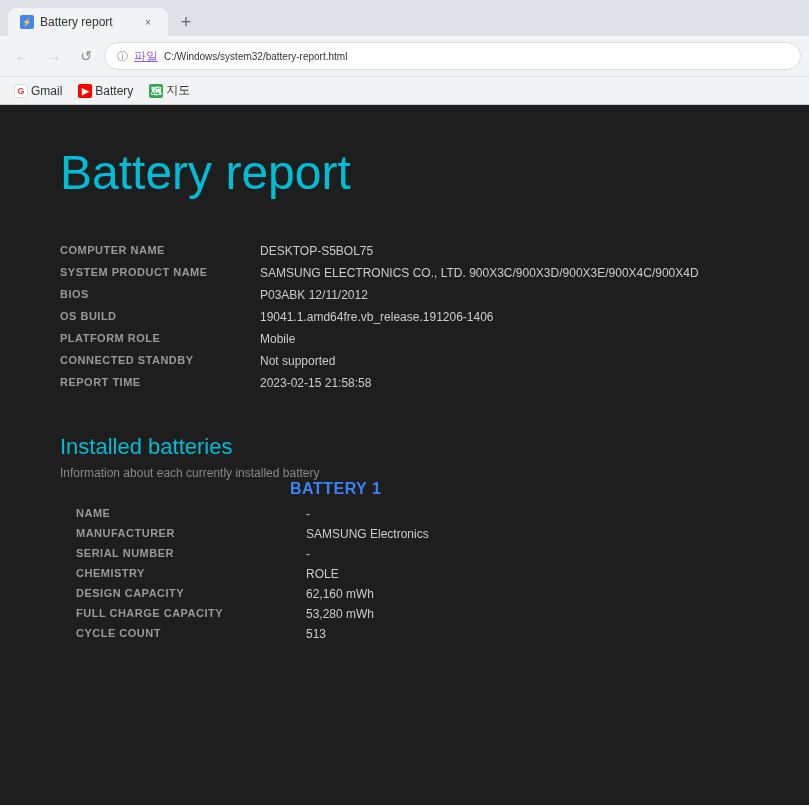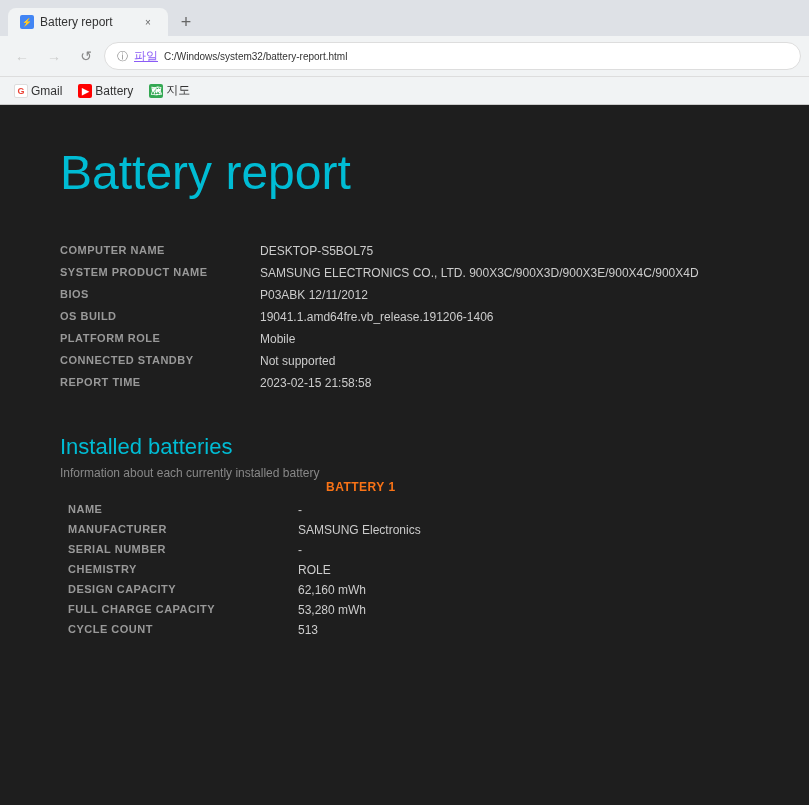--- a/index.html
+++ b/index.html
@@ -188,12 +188,11 @@
       margin-bottom: 6px;
     }
     .battery-header-cell {
-      font-size: 12px;
+      font-size: 16px;
       font-weight: 600;
-      color: #f97316;
+      color: #3b82f6;
       text-transform: uppercase;
       letter-spacing: 0.5px;
-      margin-left: 36px;
     }
     .battery-row {
       display: grid;

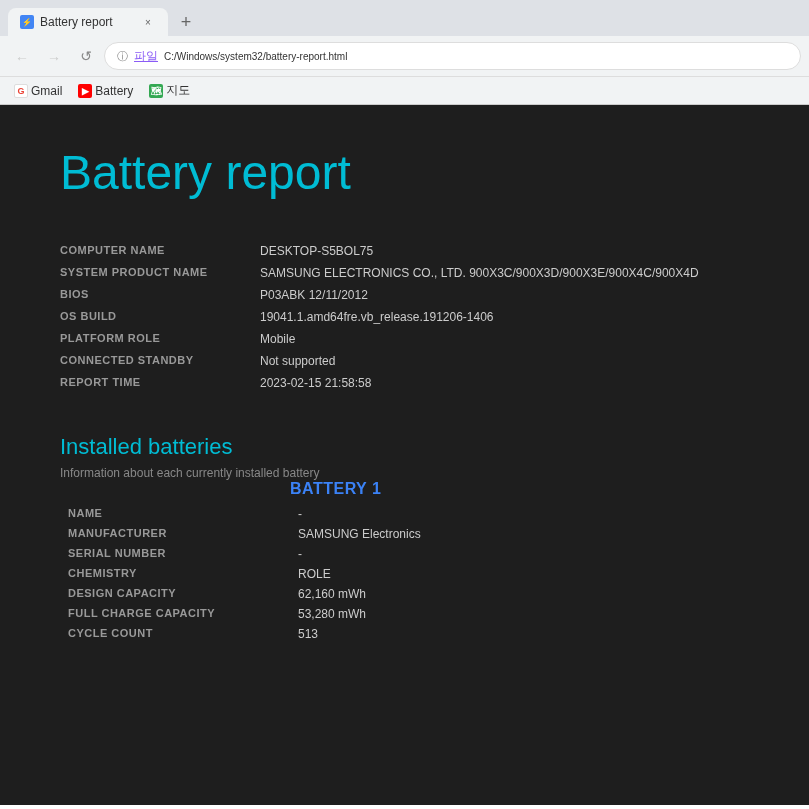--- a/index.html
+++ b/index.html
@@ -198,6 +198,7 @@
       display: grid;
       grid-template-columns: 230px 1fr;
       padding: 3px 8px;
+      margin-left: 8px;
     }
     .battery-cell-label {
       font-size: 11px;

